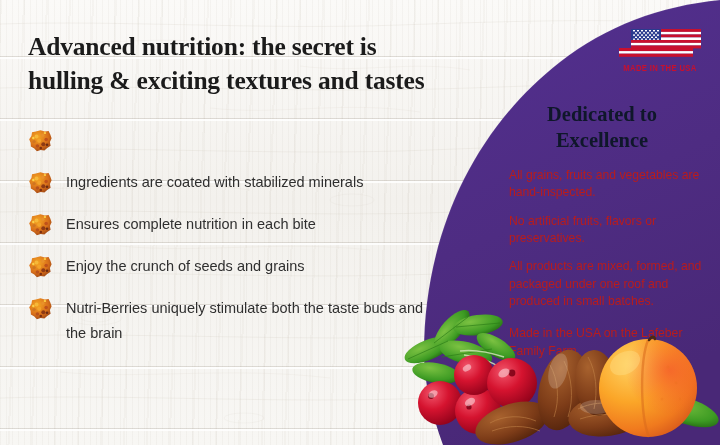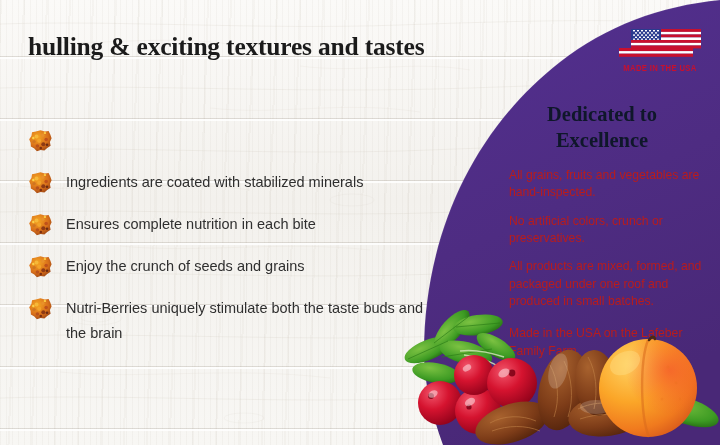--- a/index.html
+++ b/index.html
@@ -227,6 +227,7 @@
   </svg>
 
   <div class="headline">
+    <span class="ln">Advanced nutrition: the secret is</span>
     <span class="ln">hulling &amp; exciting textures and tastes</span>
   </div>
 

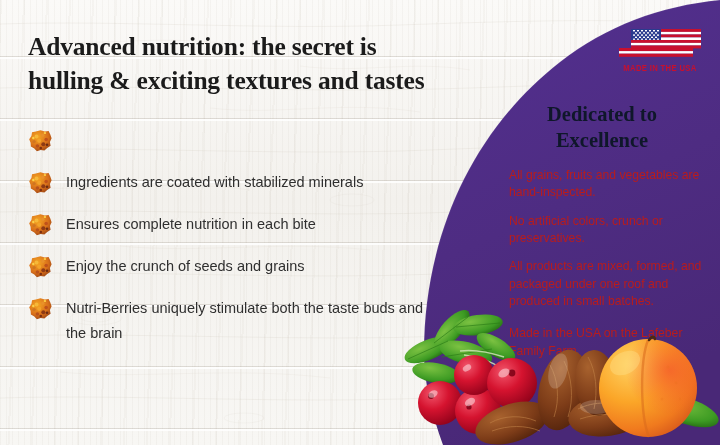--- a/index.html
+++ b/index.html
@@ -432,7 +432,7 @@
 
   <div class="panel-body">
     <p class="panel-para">All grains, fruits and vegetables are hand-inspected.</p>
-    <p class="panel-para">No artificial colors, crunch or preservatives.</p>
+    <p class="panel-para">No artificial fruits, flavors or preservatives.</p>
     <p class="panel-para gap">All products are mixed, formed, and packaged under one roof and produced in small batches.</p>
     <p class="panel-para">Made in the USA on the Lafeber Family Farm.</p>
   </div>

